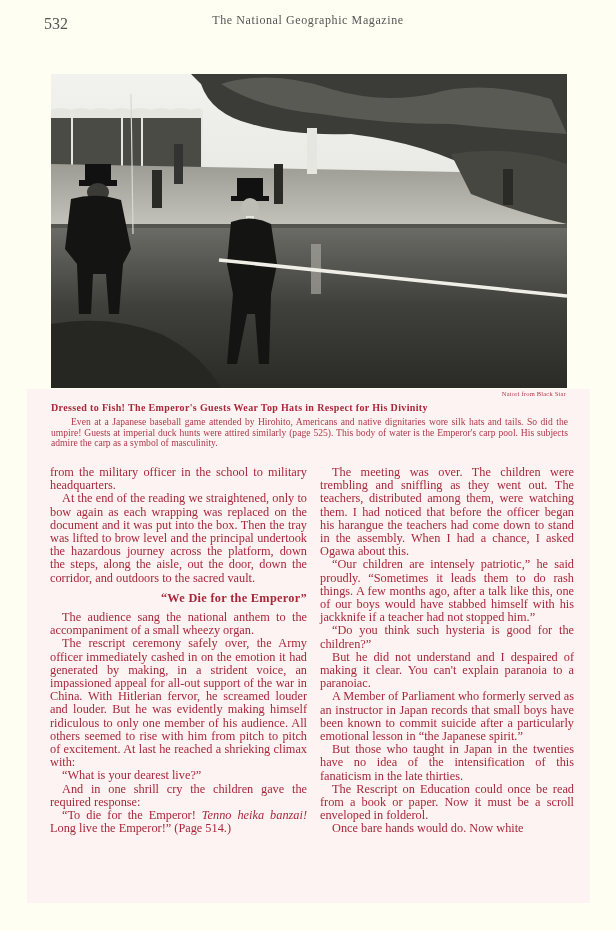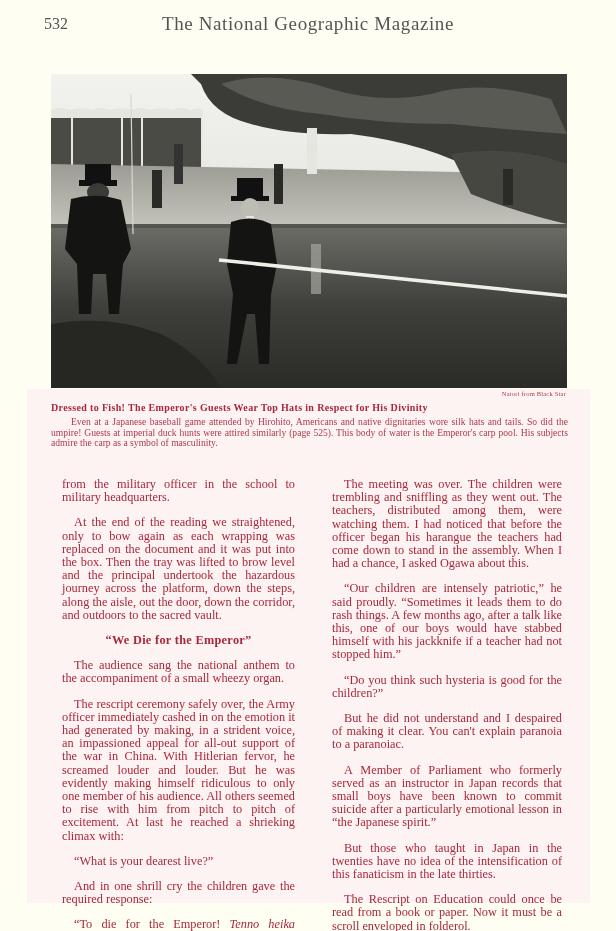--- a/index.html
+++ b/index.html
@@ -18,7 +18,7 @@
   }
   .magazine-title {
     position: absolute; left: 0; width: 616px; top: 1px; text-align: center;
-    font-size: 19px; letter-spacing: 0.6px; color: #555;
+    font-size: 12px; letter-spacing: 0.6px; color: #555;
   }
   .photo {
     position: absolute; left: 51px; top: 74px; width: 516px; height: 314px;

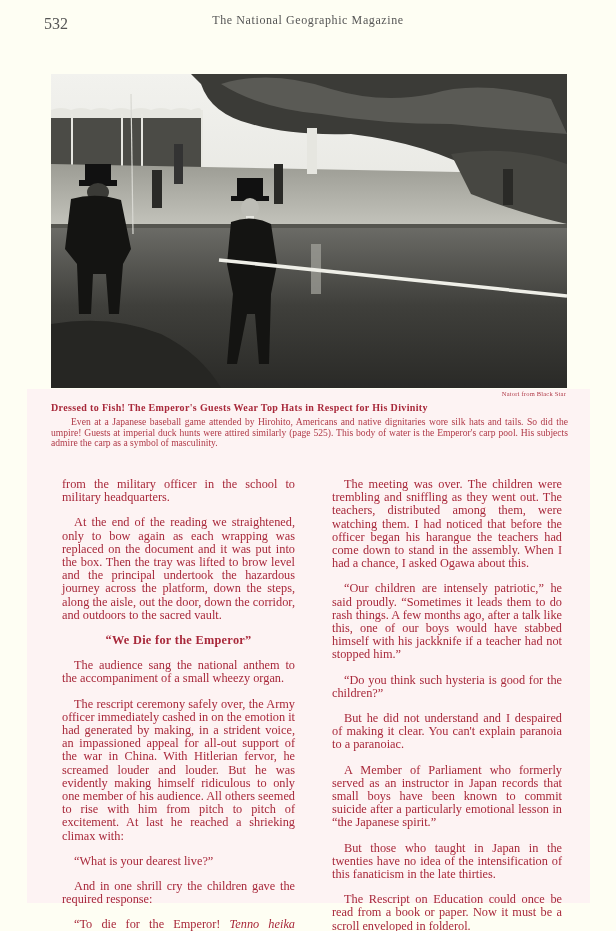--- a/index.html
+++ b/index.html
@@ -50,7 +50,7 @@
   .col.left { left: 50px; }
   .col.right { left: 320px; width: 254px; }
   .col p {
-    margin: 12px; text-align: justify; text-indent: 12px; font-family: Liberation Serif, serif;
+    margin: 0; text-align: justify; text-indent: 12px; font-family: Liberation Serif, serif;
   }
   .col p.noindent { text-indent: 0; }
   .col .subhead {

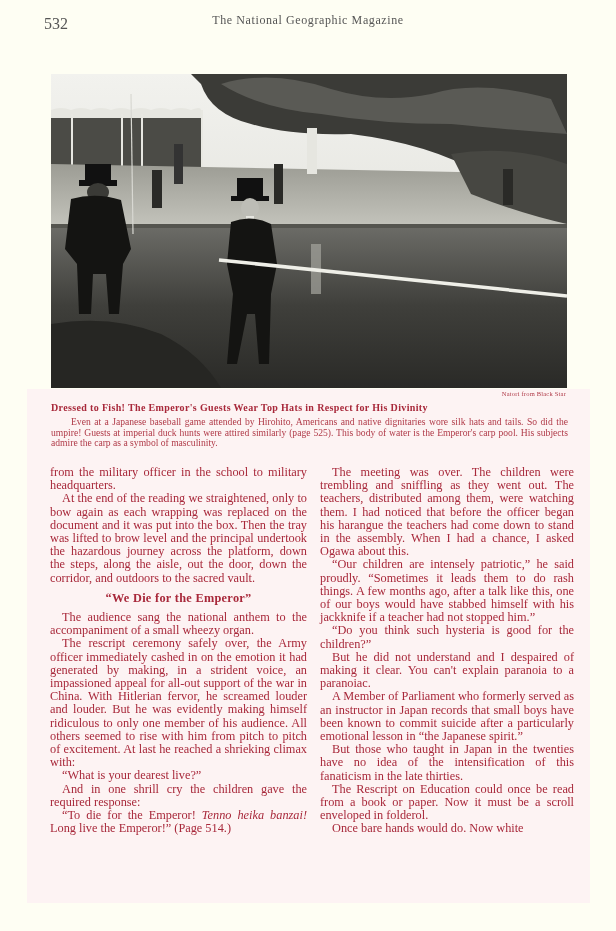--- a/index.html
+++ b/index.html
@@ -54,7 +54,7 @@
   }
   .col p.noindent { text-indent: 0; }
   .col .subhead {
-    margin: 7px 0 6px 0; text-align: center; font-weight: bold;
+    margin: 7px 0 6px 0; text-align: right; font-weight: bold;
     font-size: 12.3px; letter-spacing: 0.3px; text-indent: 0;
   }
   .col em { font-style: italic; }

